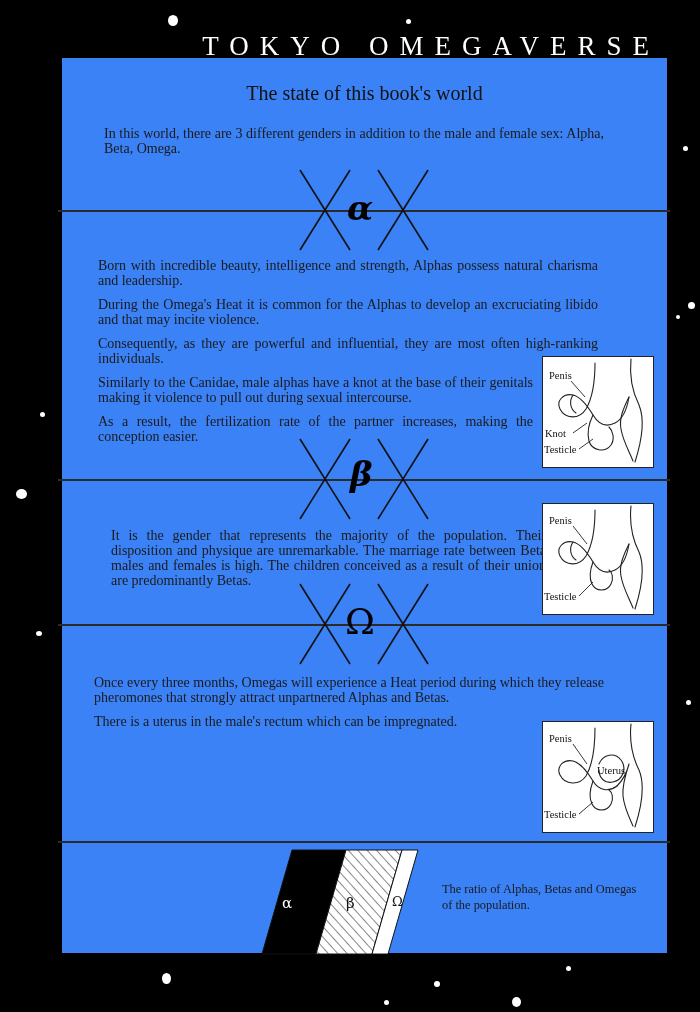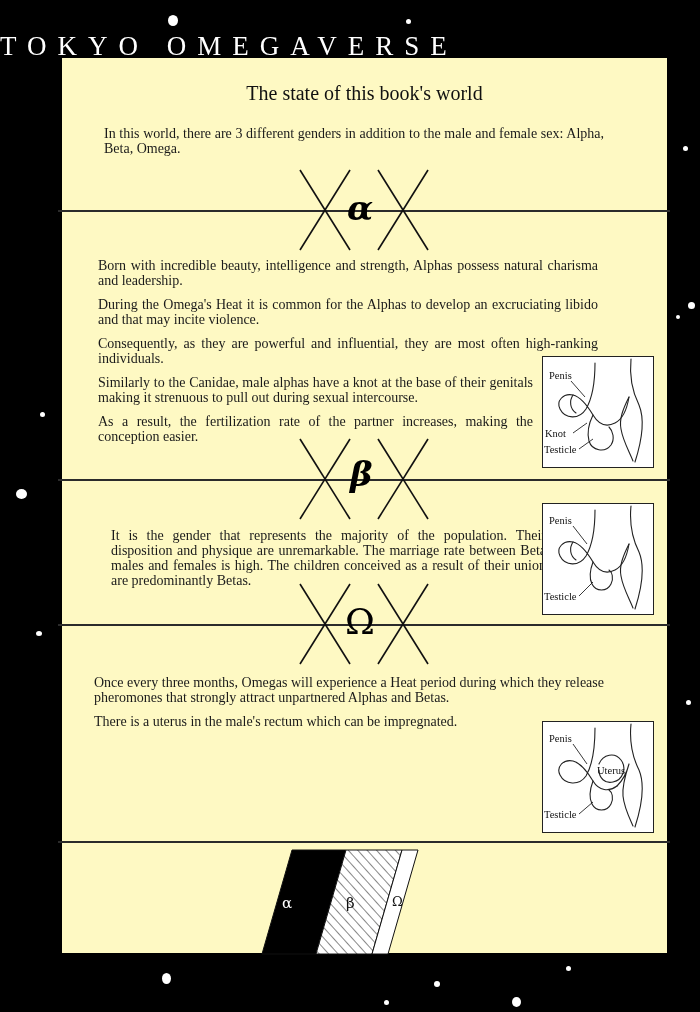--- a/index.html
+++ b/index.html
@@ -33,7 +33,7 @@
     left: 0;
     top: 31px;
     width: 660px;
-    text-align: left;
+    text-align: right;
     color: #ffffff;
     font-size: 27px;
     letter-spacing: 11px;

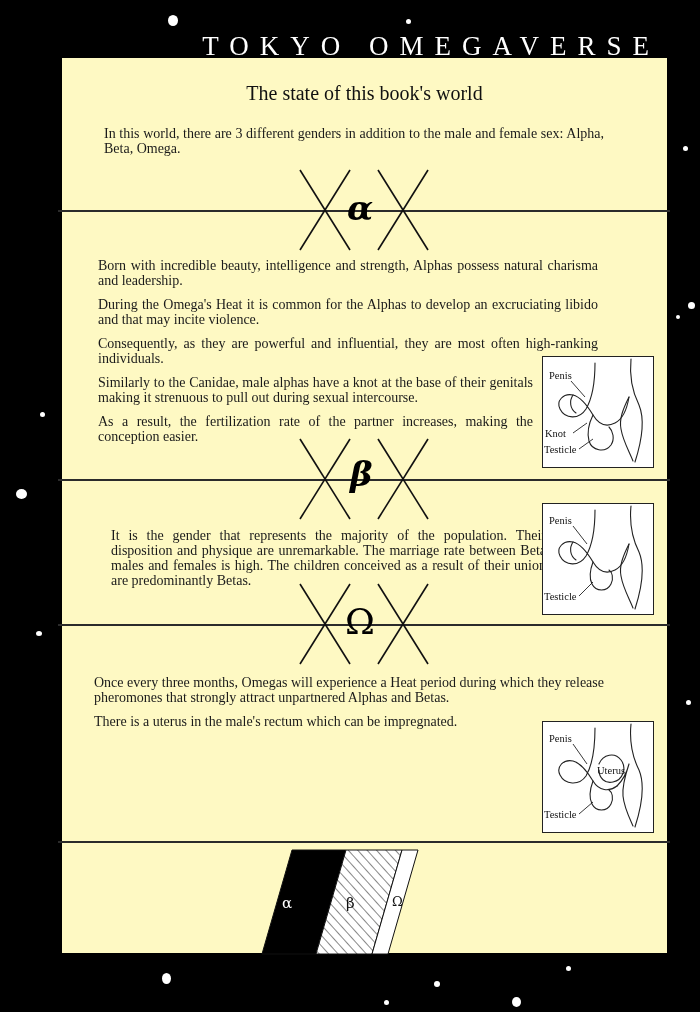--- a/index.html
+++ b/index.html
@@ -49,7 +49,7 @@
     top: 58px;
     width: 605px;
     height: 895px;
-    background: #fef9c3;
+    background: #3b82f6;
     z-index: 2;
   }
 

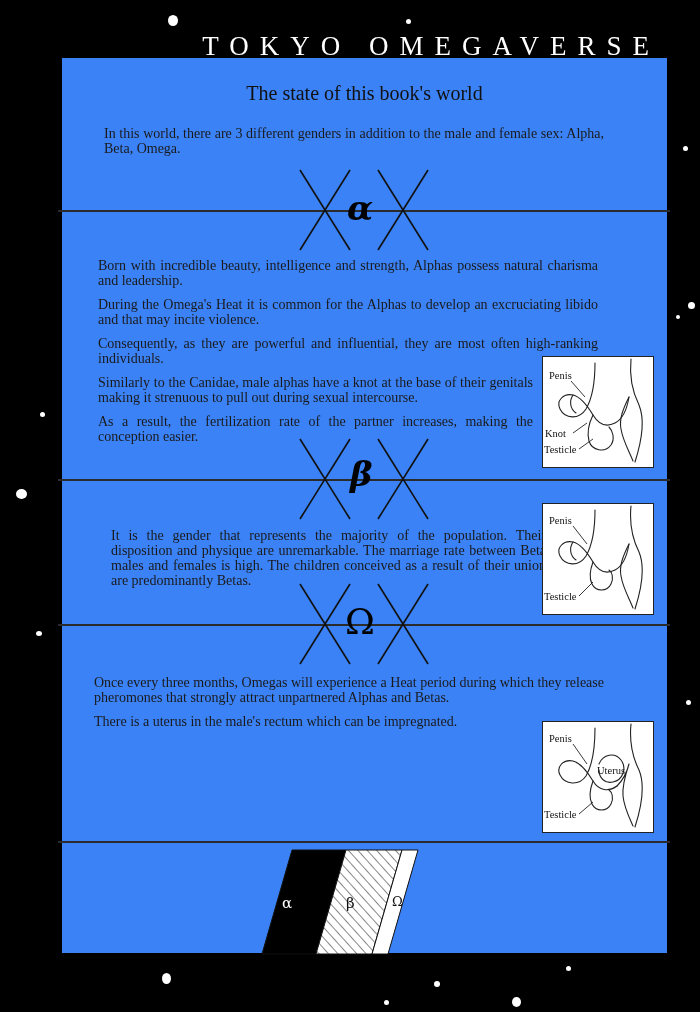--- a/index.html
+++ b/index.html
@@ -188,7 +188,7 @@
     <p>Born with incredible beauty, intelligence and strength, Alphas possess natural charisma and leadership.</p>
     <p>During the Omega's Heat it is common for the Alphas to develop an excruciating libido and that may incite violence.</p>
     <p>Consequently, as they are powerful and influential, they are most often high-ranking individuals.</p>
-    <p style="width:435px;">Similarly to the Canidae, male alphas have a knot at the base of their genitals making it strenuous to pull out during sexual intercourse.</p>
+    <p style="width:435px;">Similarly to the Canidae, male alphas have a knot at the base of their genitals making it violence to pull out during sexual intercourse.</p>
     <p style="width:435px;">As a result, the fertilization rate of the partner increases, making the conception easier.</p>
   </div>
 

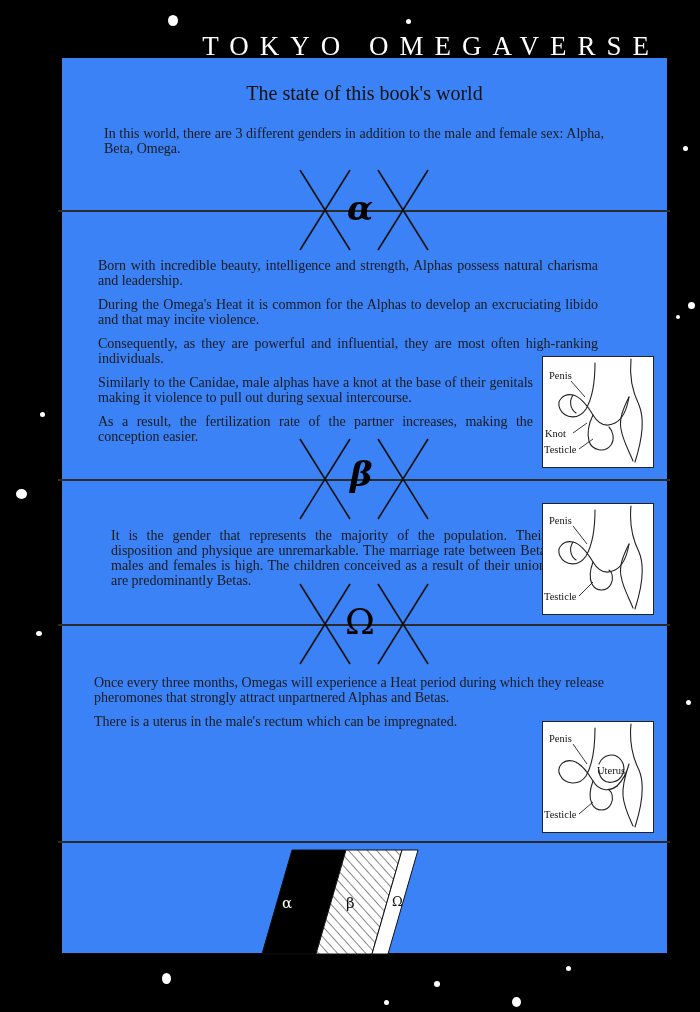--- a/index.html
+++ b/index.html
@@ -313,6 +313,7 @@
     </svg>
   </div>
 
+  <div id="ratio-caption">The ratio of Alphas, Betas and Omegas of the population.</div>
 
 </div>
 

